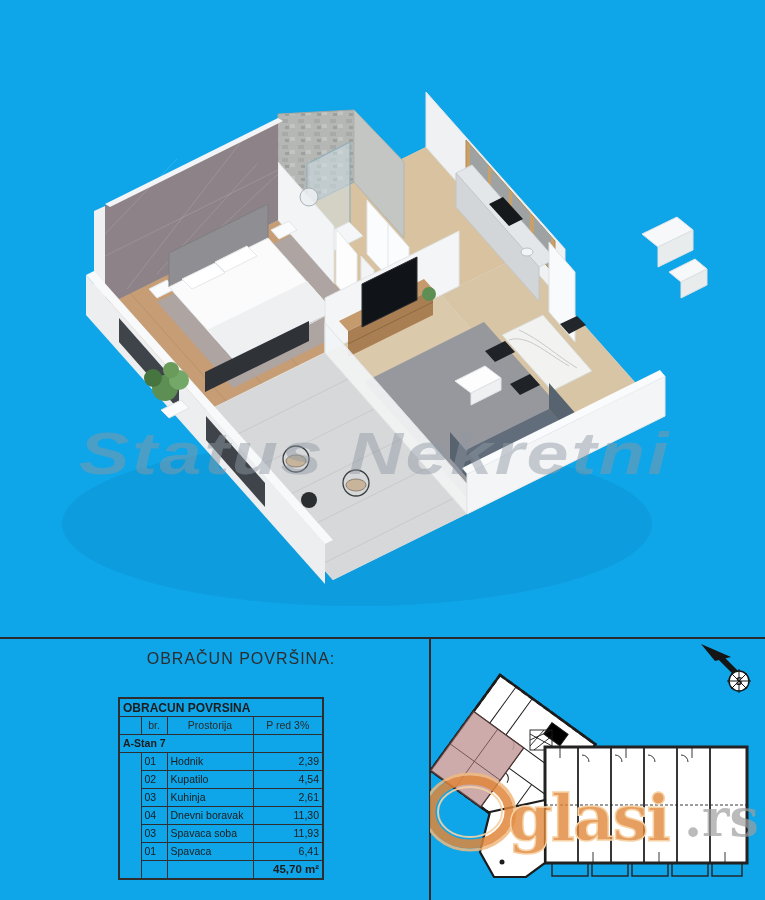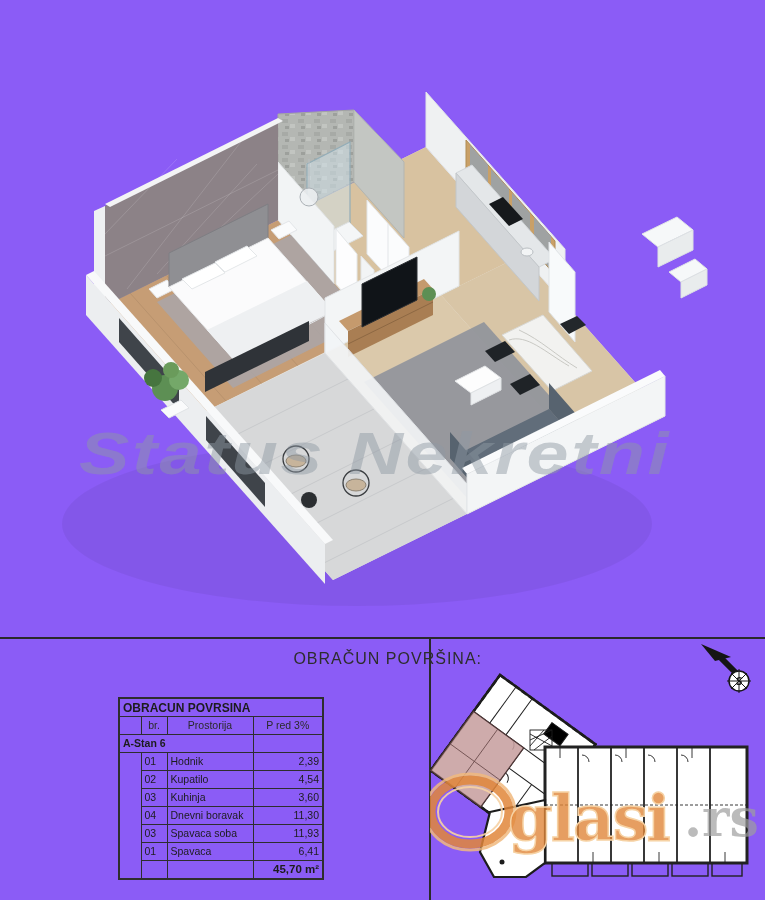--- a/index.html
+++ b/index.html
@@ -3,7 +3,7 @@
 <meta charset="utf-8">
 <style>
   html,body{margin:0;padding:0;background:#fff;}
-  .page{position:relative;width:765px;height:900px;background:#8b5cf6;overflow:hidden;
+  .page{position:relative;width:765px;height:900px;background:#0ea5e9;overflow:hidden;
         font-family:"Liberation Sans",sans-serif;color:#222;}
   
   .h-divider{position:absolute;left:0;top:637px;width:765px;height:2px;background:#2a2a2a;}

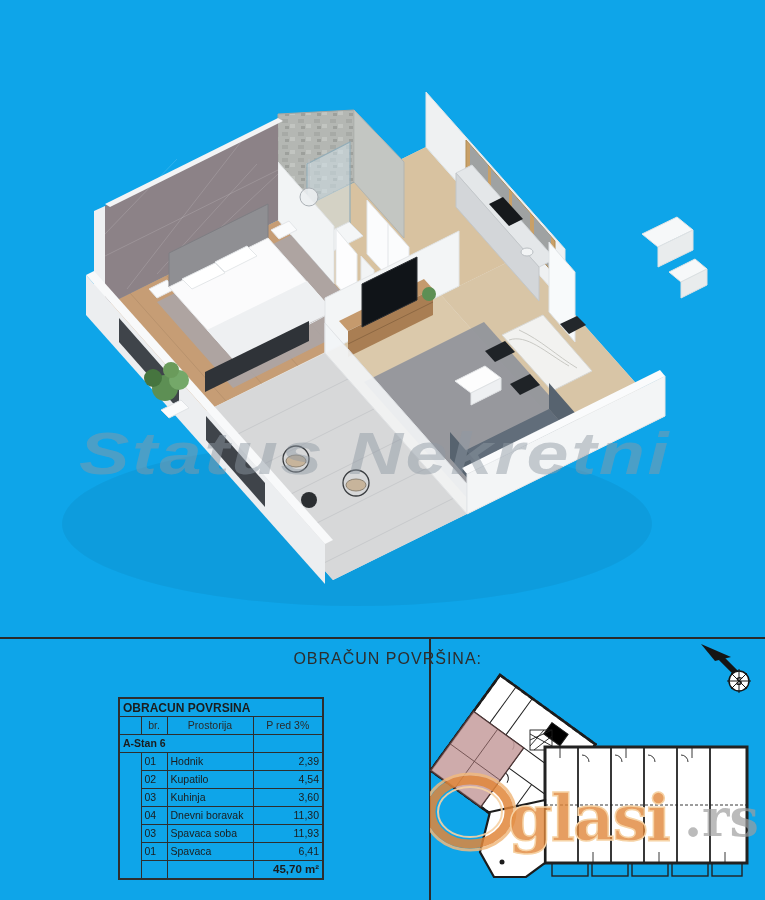--- a/index.html
+++ b/index.html
@@ -11,7 +11,7 @@
   
   .panel-title{position:absolute;font-size:16px;letter-spacing:1px;color:#2d2d2d;
                text-align:center;font-weight:500;}
-  .areas-title{left:0;top:650px;width:482px;text-align:right;}
+  .areas-title{left:0;top:650px;width:482px;}
   .location-title{left:448px;top:650px;width:290px;}
   
   table.areas-table{position:absolute;left:118px;top:697px;border-collapse:collapse;

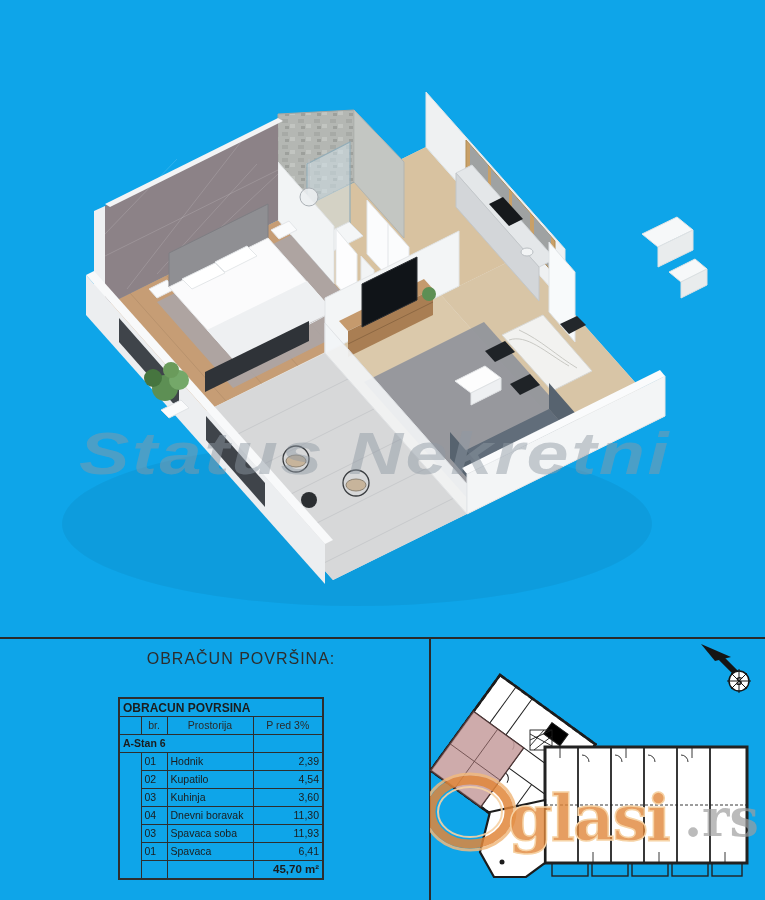--- a/index.html
+++ b/index.html
@@ -202,7 +202,7 @@
       <td class="t-colhead">P red 3%</td>
     </tr>
     <tr>
-      <td class="t-group" colspan="3">A-Stan 6</td>
+      <td class="t-group" colspan="3">A-Stan 7</td>
       <td></td>
     </tr>
     <tr>

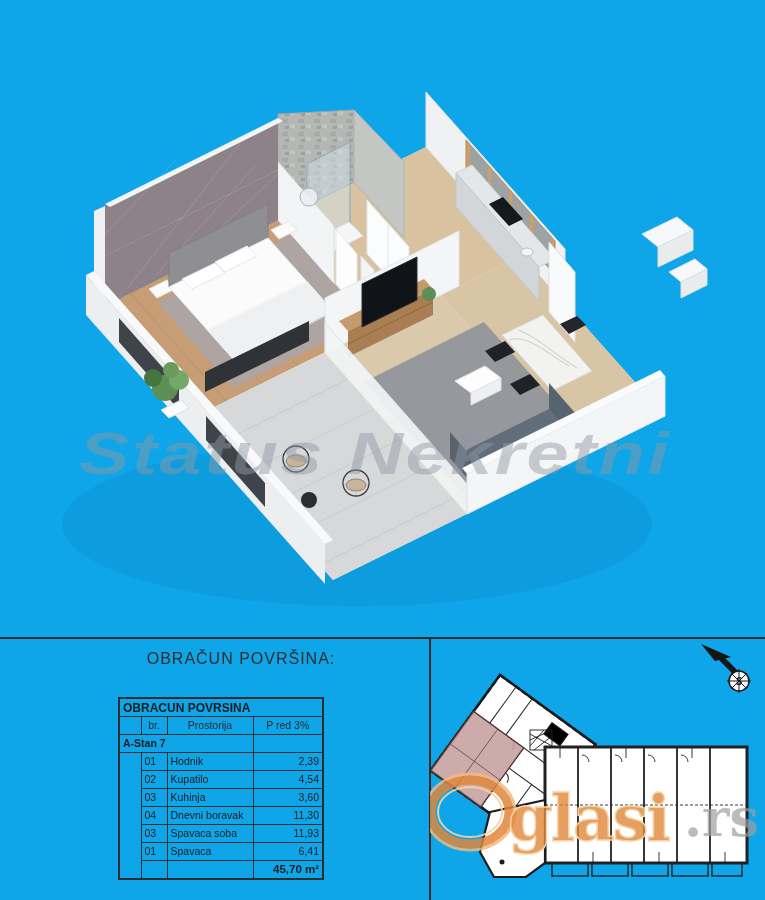--- a/index.html
+++ b/index.html
@@ -219,7 +219,7 @@
     <tr>
       <td>03</td>
       <td>Kuhinja</td>
-      <td class="num">3,60</td>
+      <td class="num">2,61</td>
     </tr>
     <tr>
       <td>04</td>

